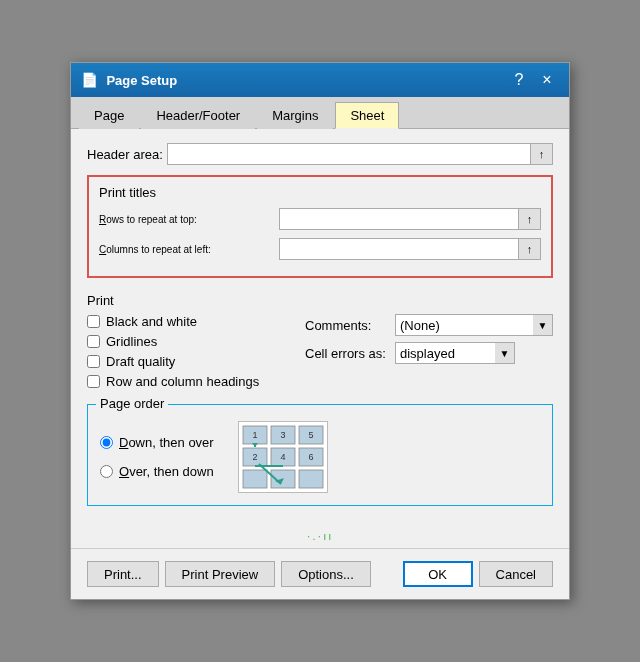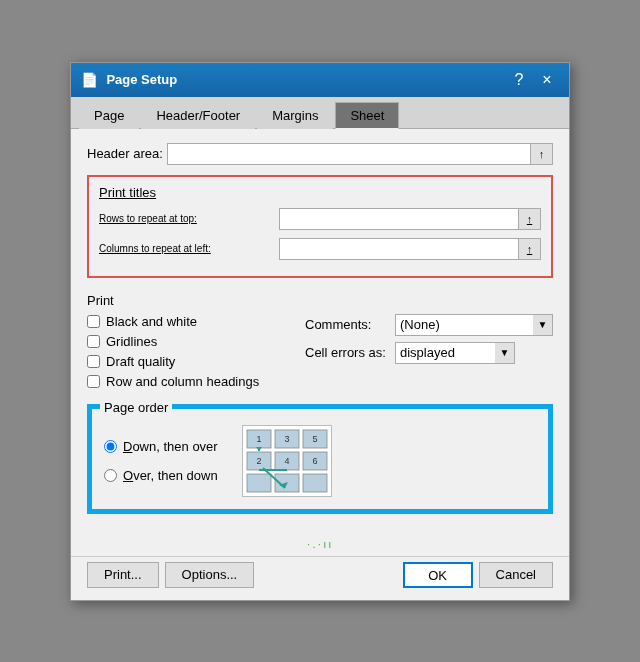--- a/index.html
+++ b/index.html
@@ -75,7 +75,7 @@
       top: 1px;
     }
     .tab.active {
-      background: #737373;
+      background: #fef9c3;
       border: 1px solid #aaa;
       border-bottom: 1px solid #f0f0f0;
       font-weight: 500;

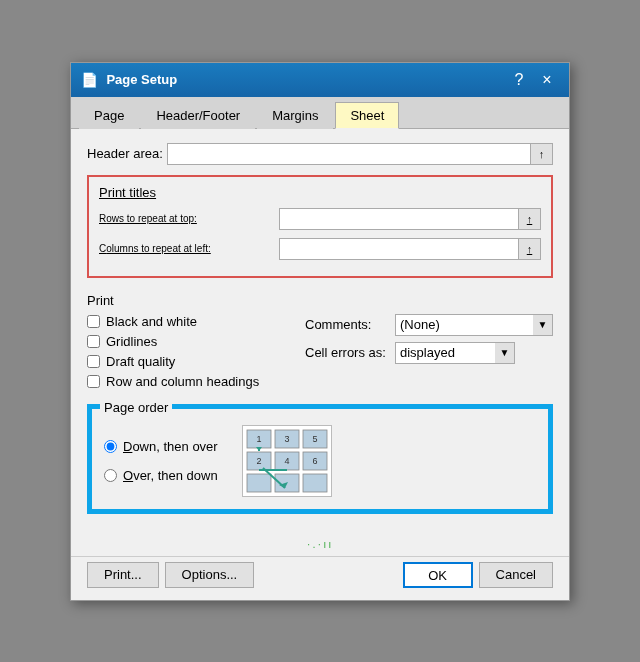--- a/index.html
+++ b/index.html
@@ -133,7 +133,6 @@
       border: 2px solid #d9534f;
       padding: 8px 10px;
       margin-bottom: 15px;
-      text-decoration: underline;
     }
 
     .two-col {

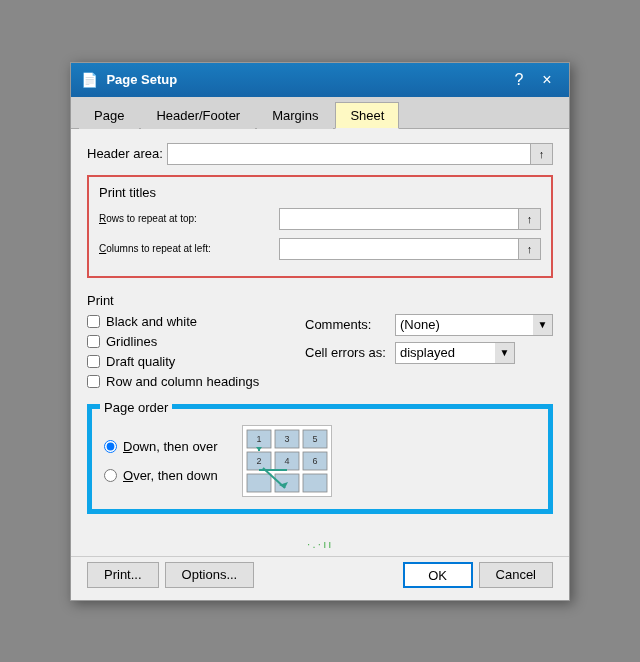--- a/index.html
+++ b/index.html
@@ -198,7 +198,7 @@
     }
 
     .page-order-section {
-      border: 5px solid #0ea5e9;
+      border: 1px solid #0ea5e9;
       padding: 12px 12px;
       margin-top: 10px;
       margin-bottom: 10px;

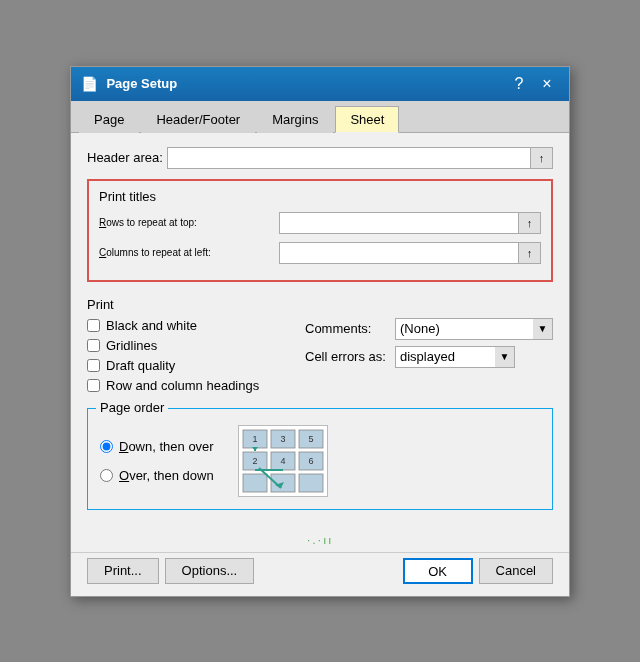--- a/index.html
+++ b/index.html
@@ -236,7 +236,7 @@
       display: flex;
       justify-content: space-between;
       align-items: center;
-      padding: 5px 16px 12px;
+      padding: 12px 16px 12px;
       border-top: 1px solid #ccc;
     }
     .bottom-left-btns {

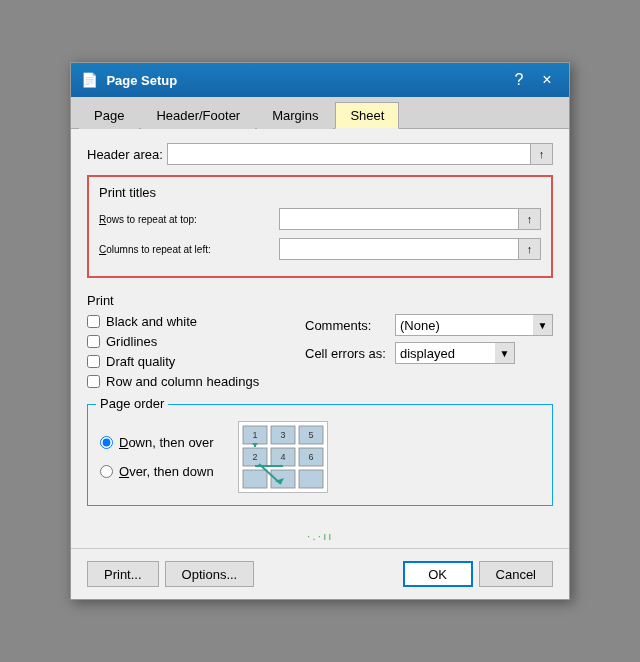--- a/index.html
+++ b/index.html
@@ -448,6 +448,7 @@
   <div class="bottom-bar">
     <div class="bottom-left-btns">
       <button class="dialog-btn">Print...</button>
+      <button class="dialog-btn">Print Preview</button>
       <button class="dialog-btn">Options...</button>
     </div>
     <div class="bottom-right-btns">

